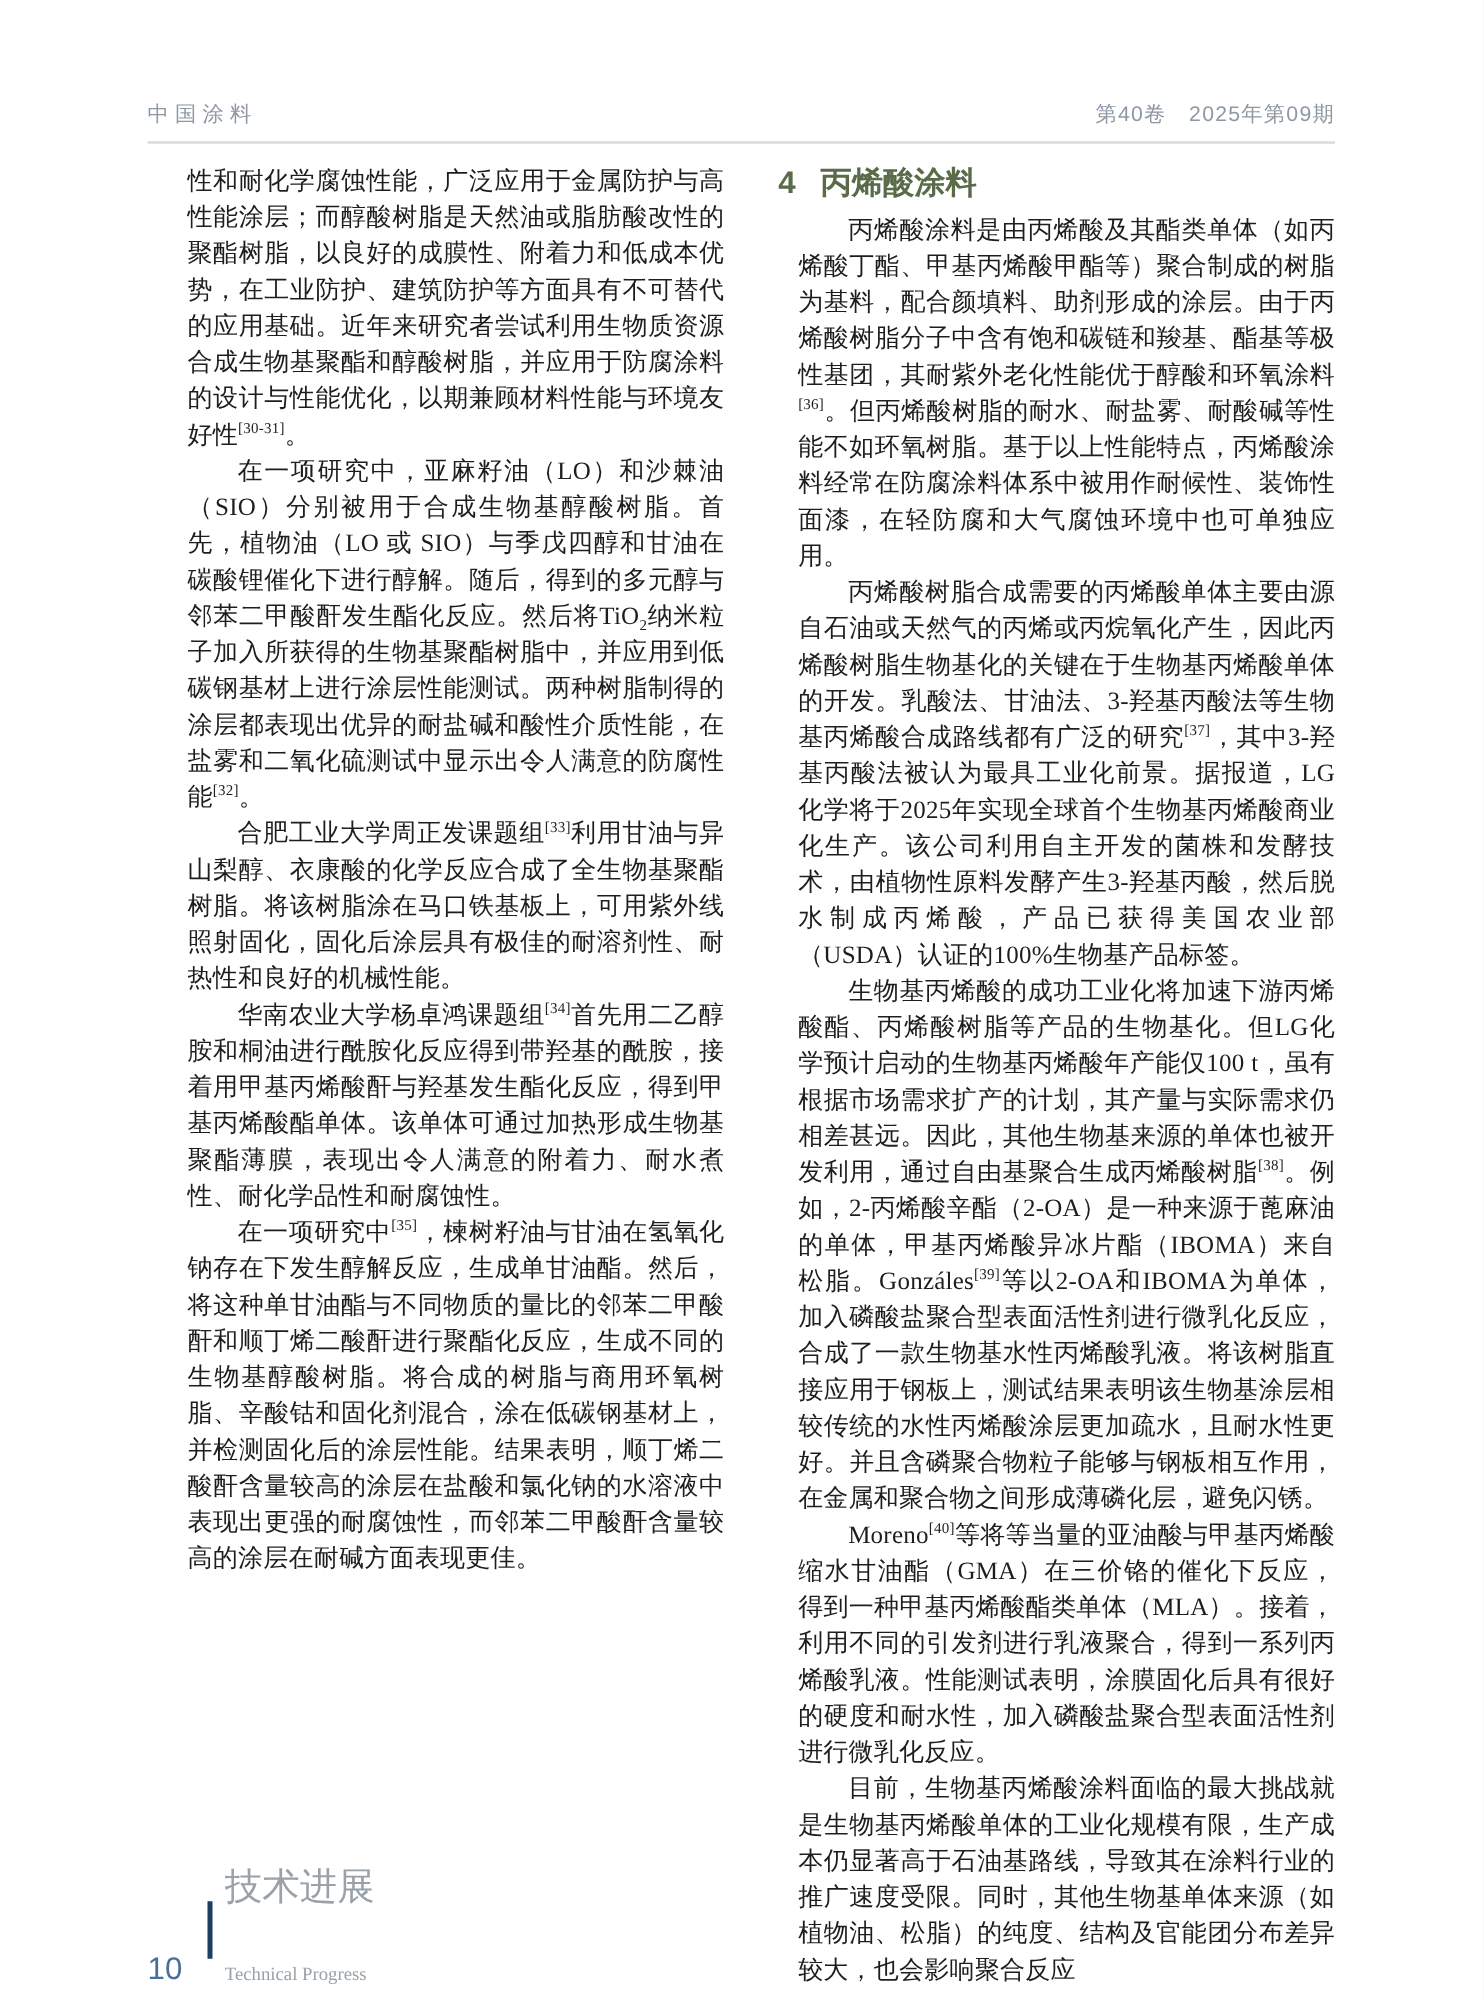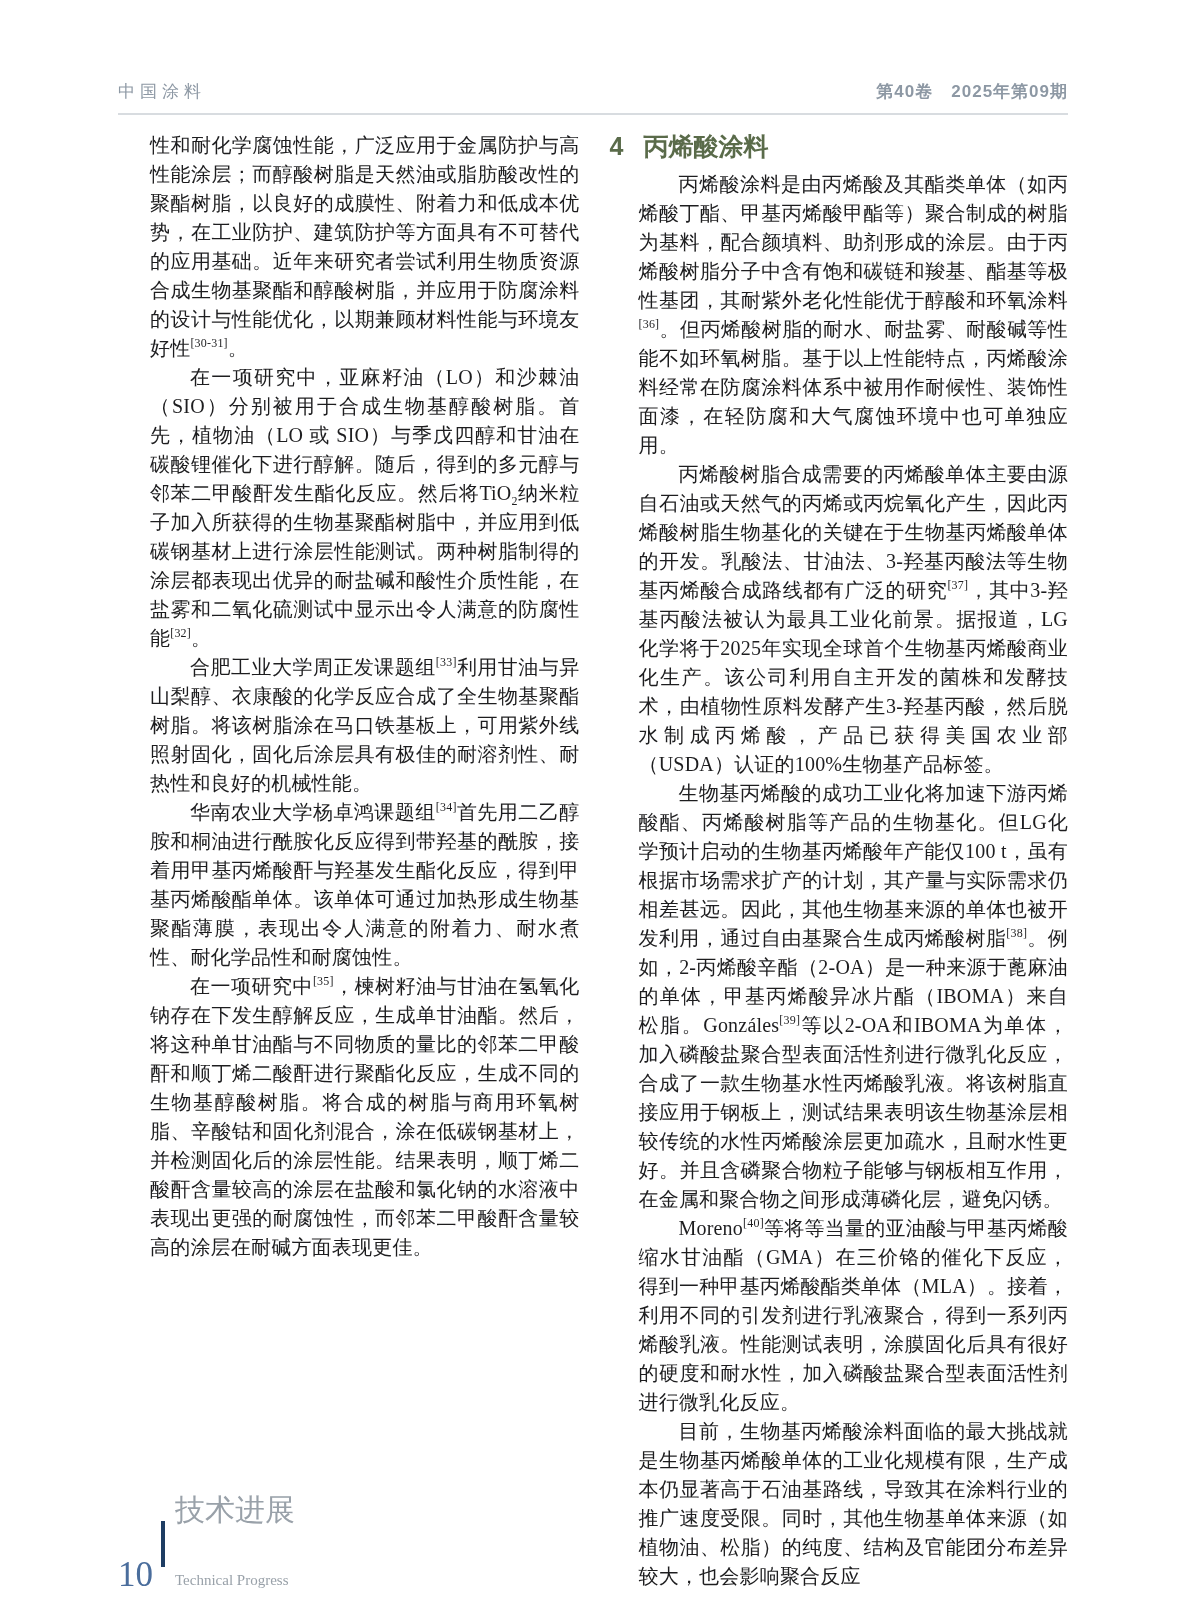--- a/index.html
+++ b/index.html
@@ -34,7 +34,7 @@
     font-size:17px;
   }
   .journal-name{letter-spacing:5px;}
-  .issue-info{letter-spacing:1px;font-weight:bold;}
+  .issue-info{letter-spacing:1px;}
   
   .content{
     position:absolute;top:131px;left:118px;right:119px;

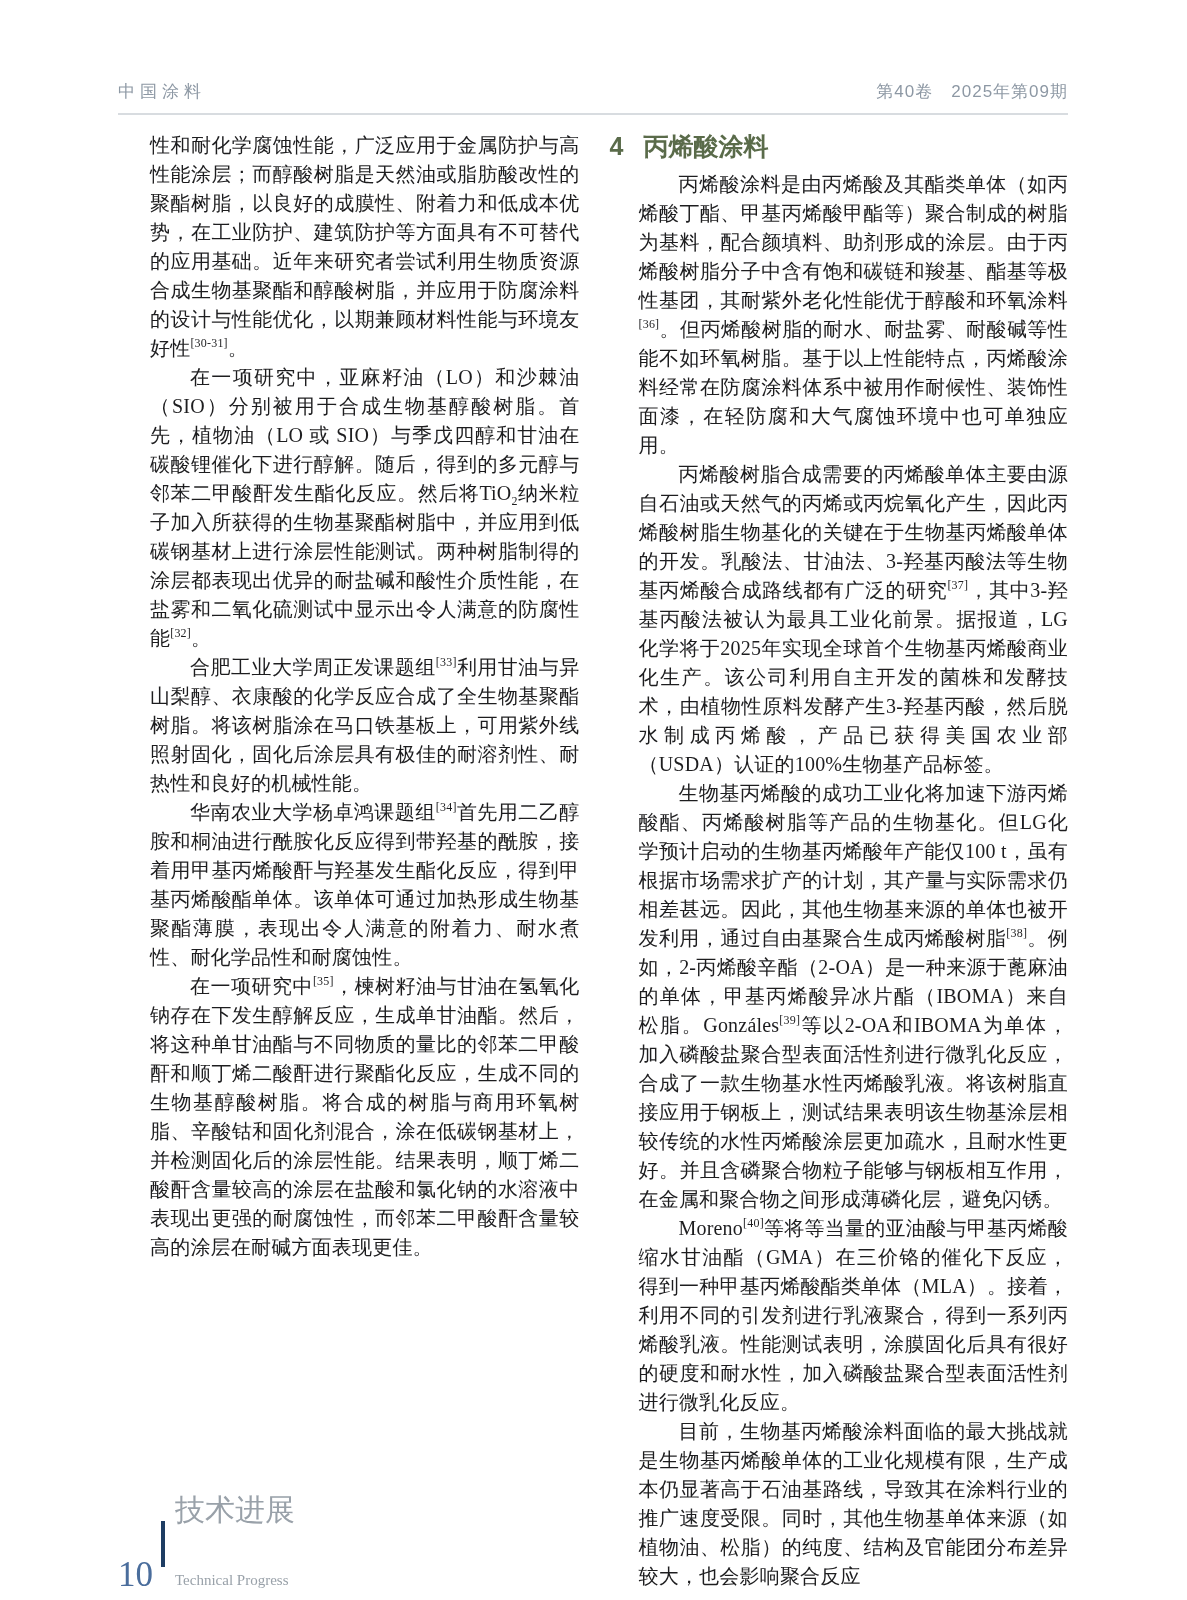--- a/index.html
+++ b/index.html
@@ -56,7 +56,7 @@
     font-family:"Liberation Sans","DejaVu Sans",sans-serif;
     font-size:25px;font-weight:bold;
     color:var(--heading_green);
-    margin:0 0 9px 3px;
+    margin:0 0 9px 16px;
     line-height:30px;
   }
   .section-heading .sec-num{margin-right:20px;}

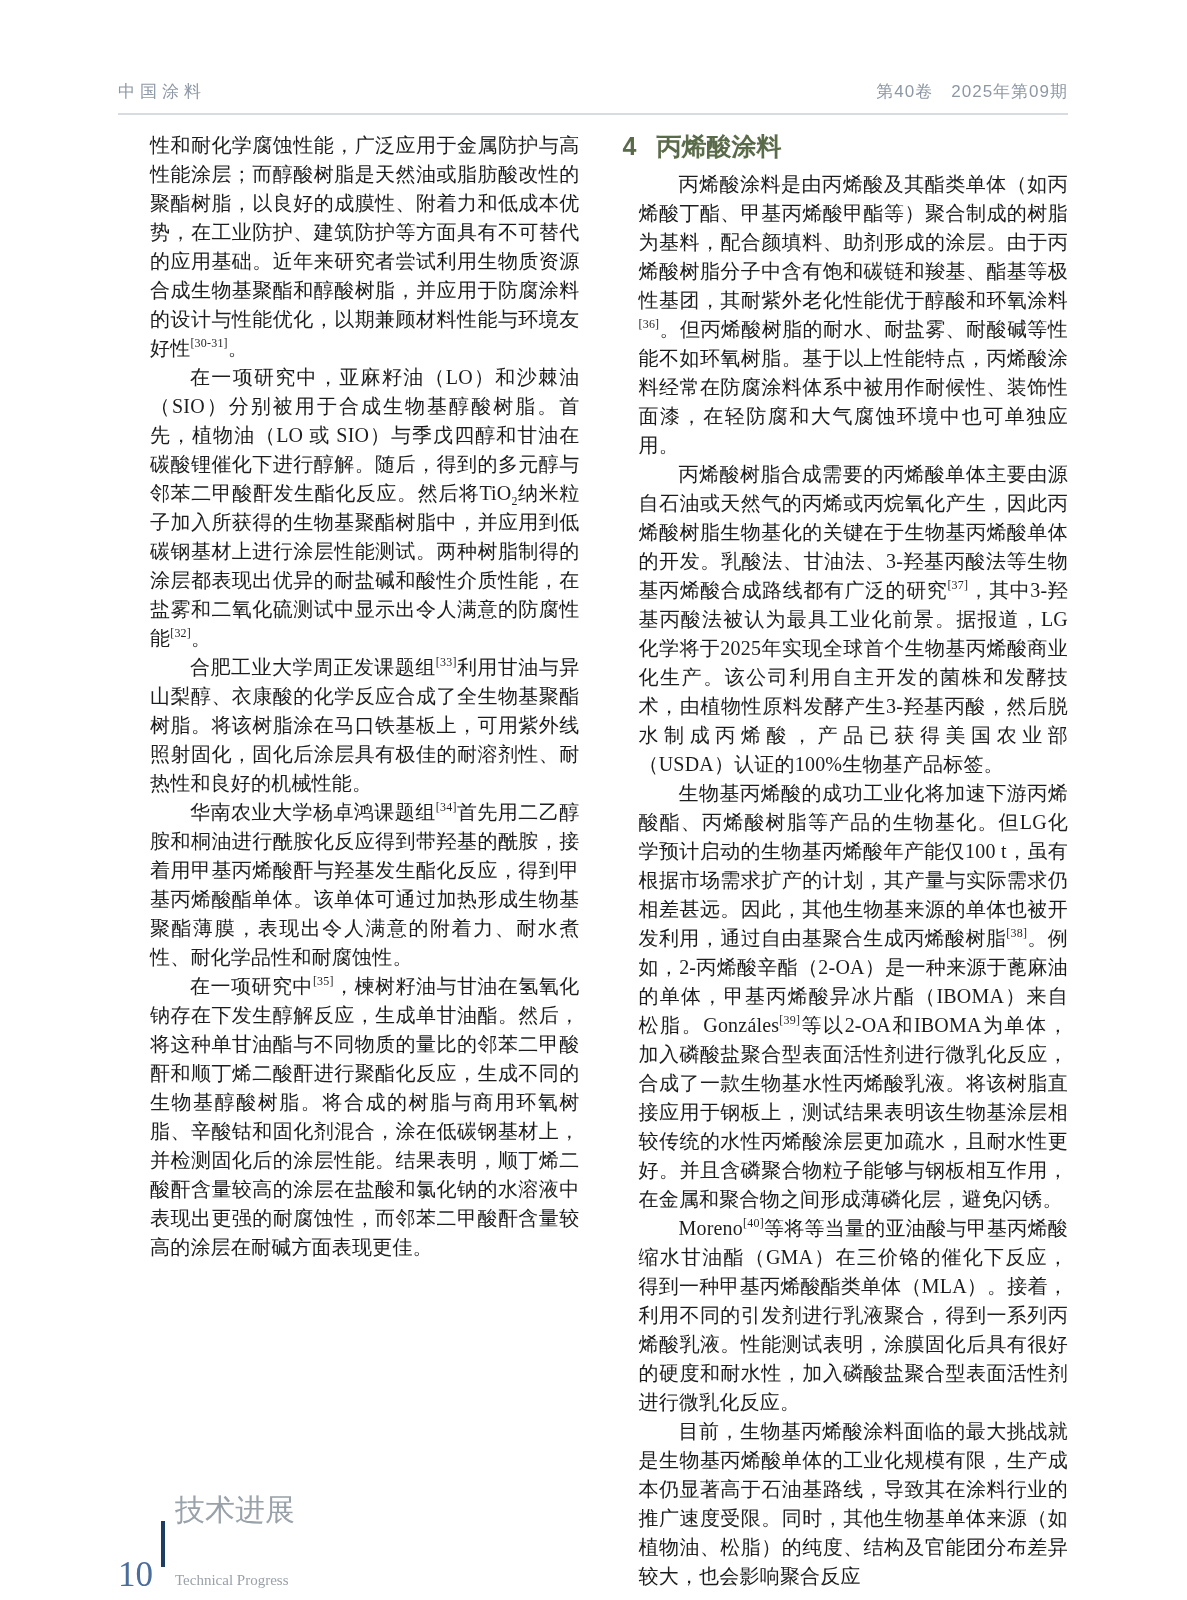--- a/index.html
+++ b/index.html
@@ -66,10 +66,10 @@
     display:flex;align-items:center;
   }
   .page-num{
-    font-family:Liberation Serif, serif;
-    font-size:35px;color:var(--footer_blue);
+    font-family:Liberation Sans, sans-serif;
+    font-size:25px;color:var(--footer_blue);
     align-self:flex-end;
-    margin-right:8px;
+    margin-right:20px;
     line-height:30px;
   }
   .footer-bar{

